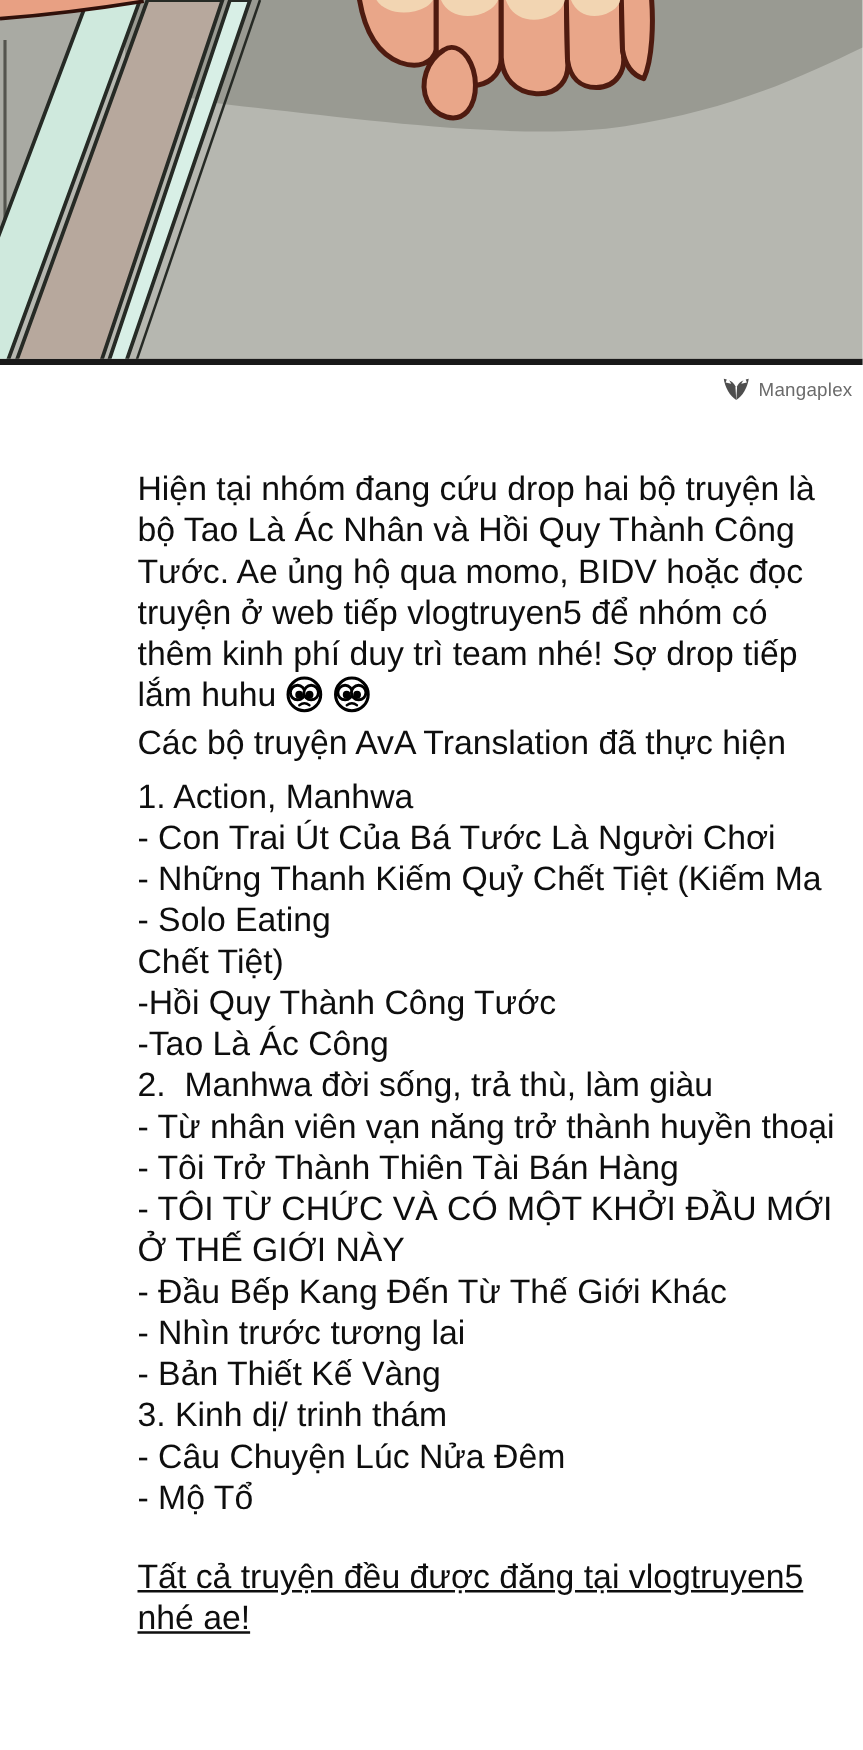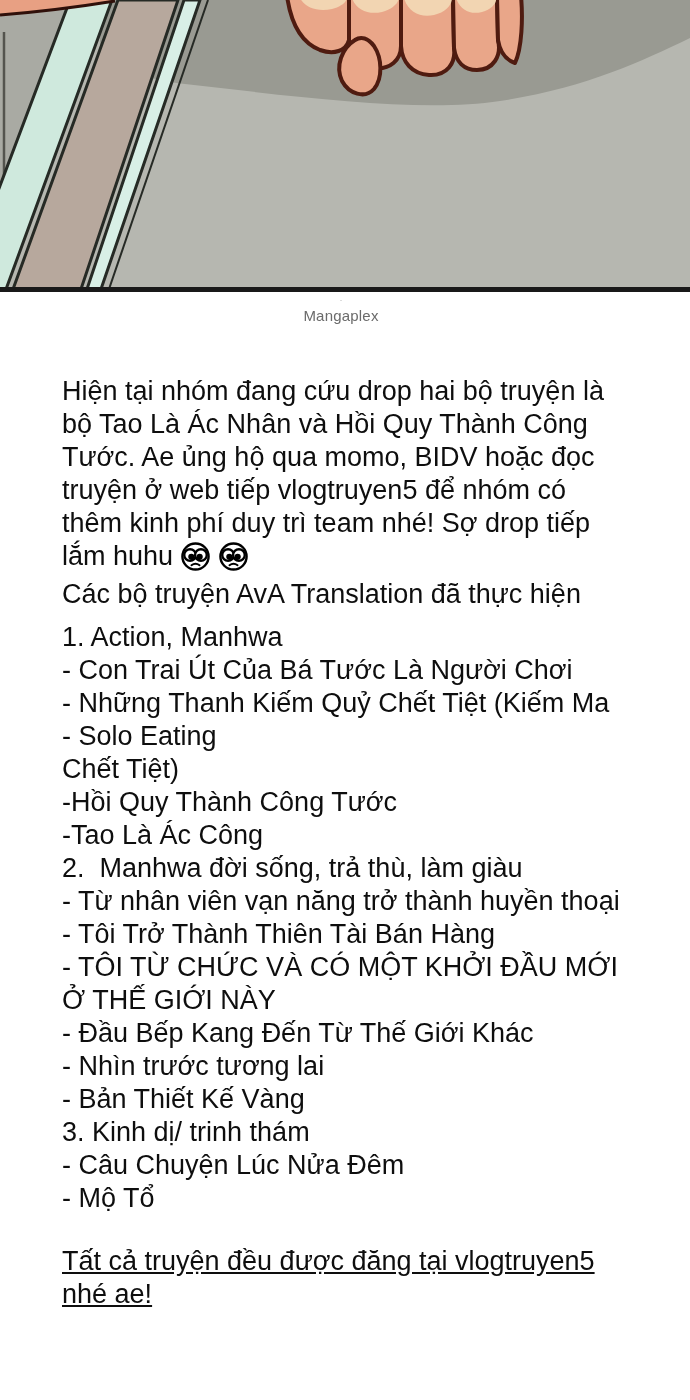--- a/index.html
+++ b/index.html
@@ -21,7 +21,7 @@
   
   .watermark{
     display:flex;justify-content:flex-end;align-items:center;
-    gap:6px;margin-top:8px;padding-right:8px;height:24px;flex-direction:column;
+    gap:6px;margin-top:8px;padding-right:8px;height:24px;
   }
   .watermark .brand{
     font-size:15px;color:#6b6b6b;letter-spacing:0.2px;font-weight:500;

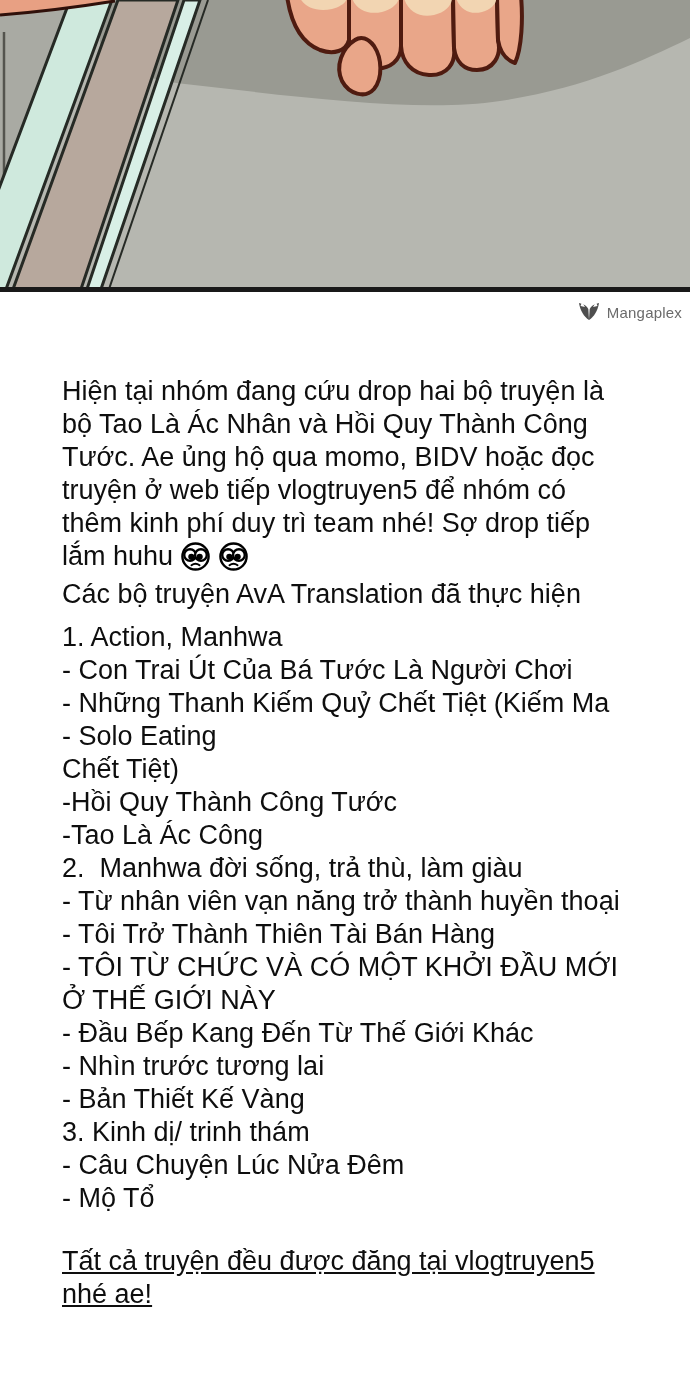--- a/index.html
+++ b/index.html
@@ -31,7 +31,7 @@
     padding:51px 20px 0 62px;
     font-size:27px;line-height:33px;
   }
-  .line{white-space:pre;}
+  .line{white-space:pre;margin-left:48px;}
   .emoji-line{display:flex;align-items:center;gap:7px;}
   .emoji-line svg{vertical-align:middle;}
   .credits{margin-top:5px;}

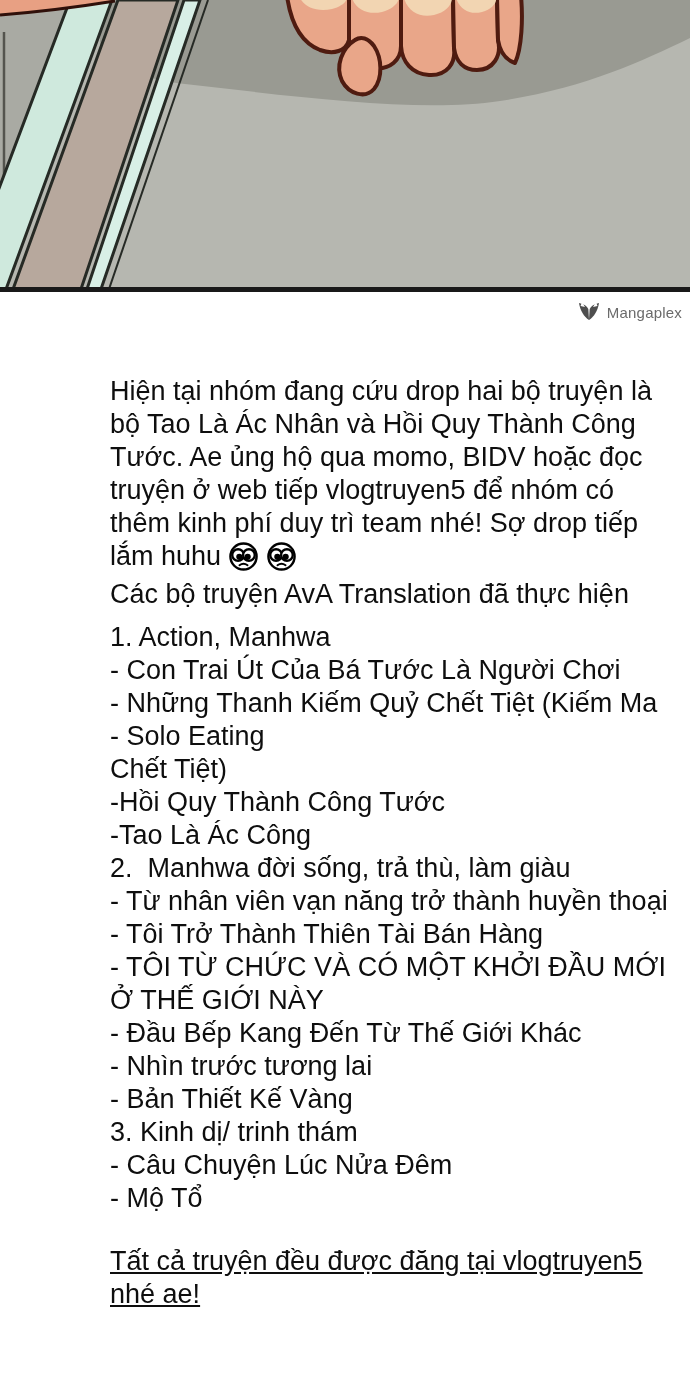--- a/index.html
+++ b/index.html
@@ -32,7 +32,7 @@
     font-size:27px;line-height:33px;
   }
   .line{white-space:pre;margin-left:48px;}
-  .emoji-line{display:flex;align-items:center;gap:7px;}
+  .emoji-line{display:flex;gap:7px;}
   .emoji-line svg{vertical-align:middle;}
   .credits{margin-top:5px;}
   .catalog{margin-top:10px;}

